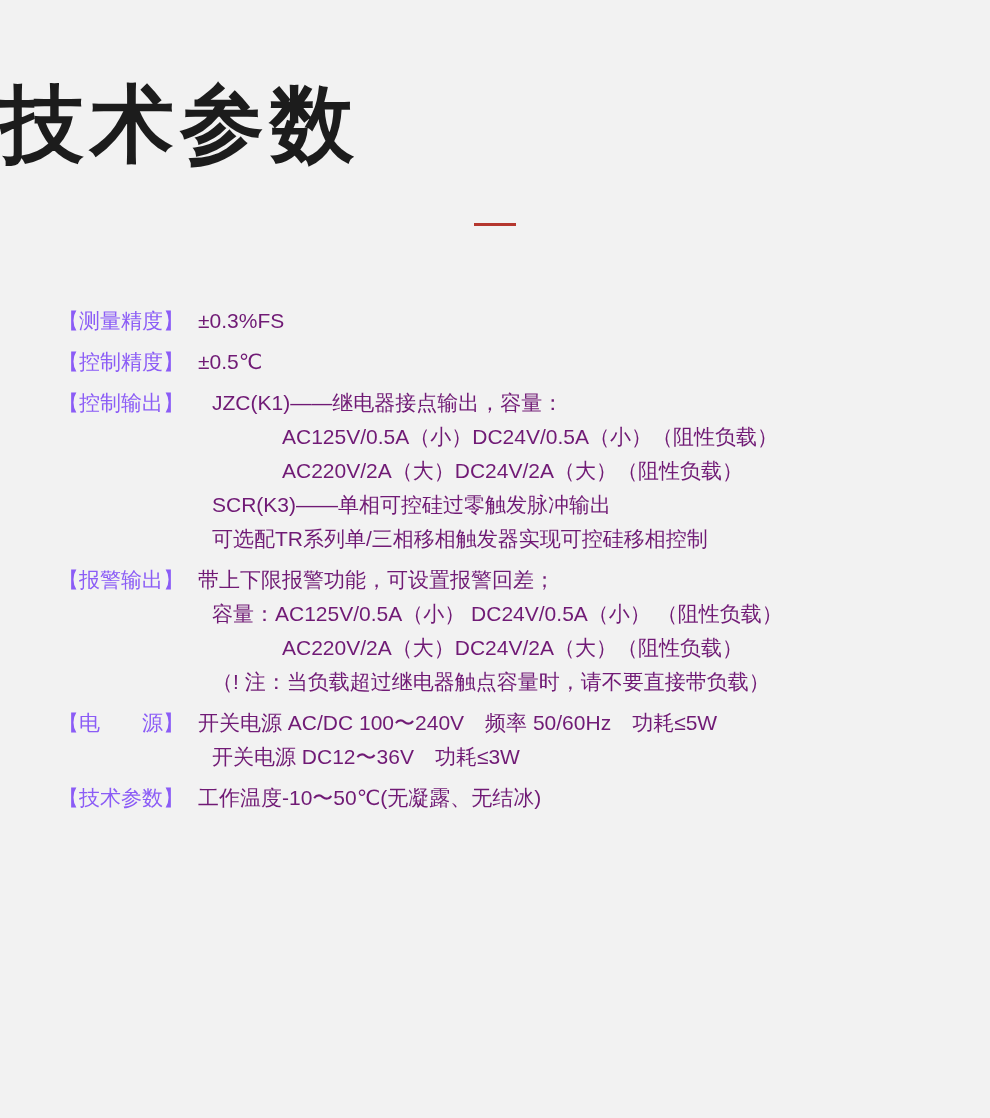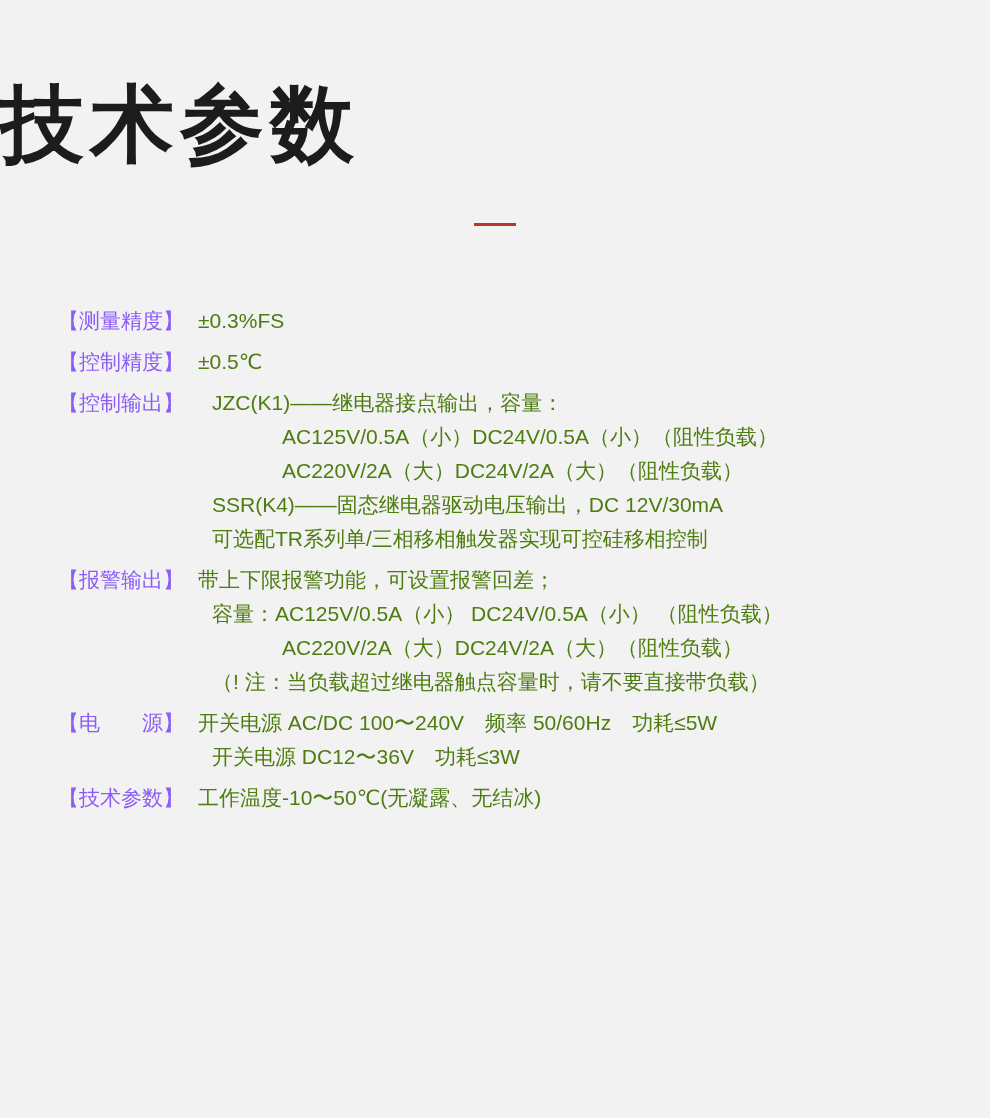--- a/index.html
+++ b/index.html
@@ -67,7 +67,7 @@
   .spec-line {
     font-size: 21px;
     line-height: 34px;
-    color: #4d7c0f;
+    color: #701a75;
     white-space: nowrap;
   }
   .indent-0 { padding-left: 8px; }

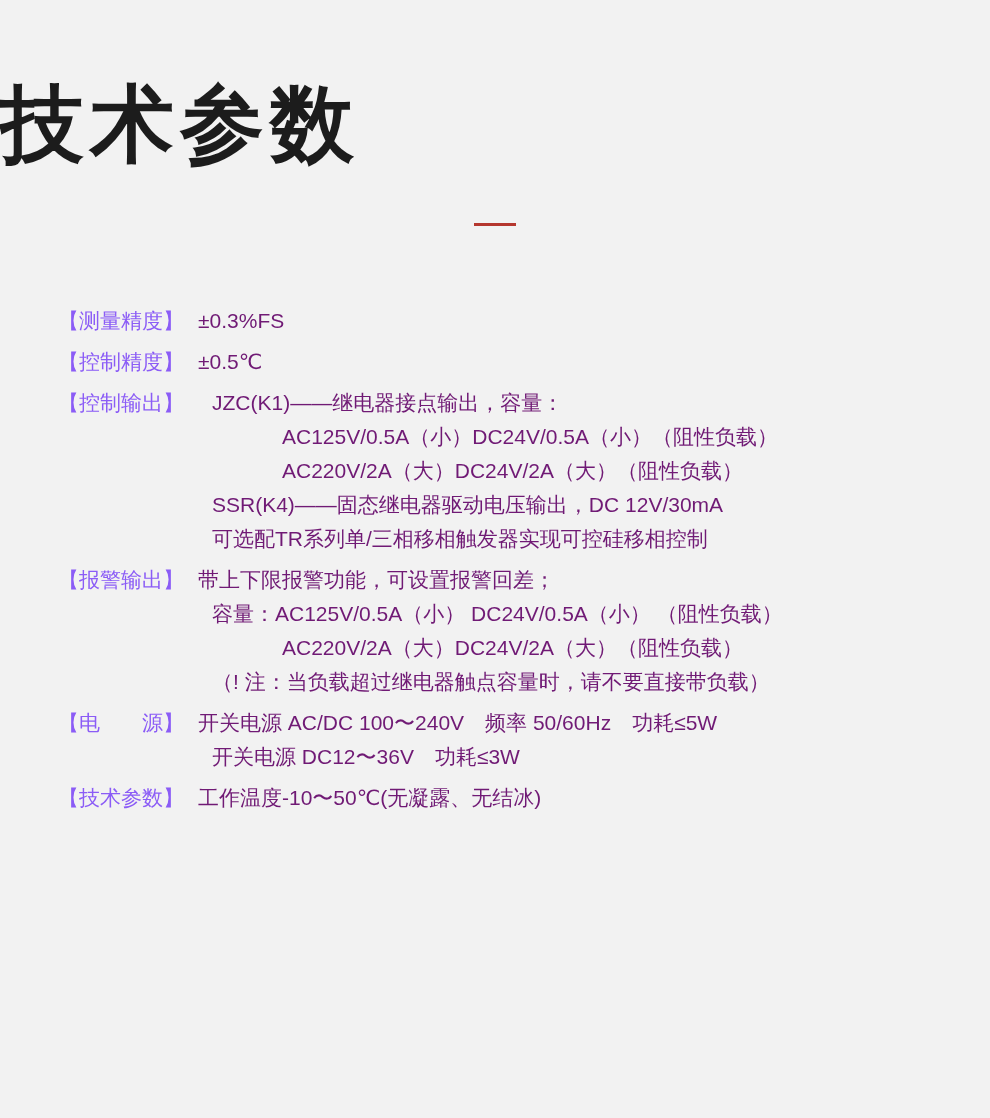--- a/index.html
+++ b/index.html
@@ -105,6 +105,7 @@
           <div class="spec-line indent-1">JZC(K1)——继电器接点输出，容量：</div>
           <div class="spec-line indent-2">AC125V/0.5A（小）DC24V/0.5A（小）（阻性负载）</div>
           <div class="spec-line indent-2">AC220V/2A（大）DC24V/2A（大）（阻性负载）</div>
+          <div class="spec-line indent-1">SCR(K3)——单相可控硅过零触发脉冲输出</div>
           <div class="spec-line indent-1">SSR(K4)——固态继电器驱动电压输出，DC 12V/30mA</div>
           <div class="spec-line indent-1">可选配TR系列单/三相移相触发器实现可控硅移相控制</div>
         </div>

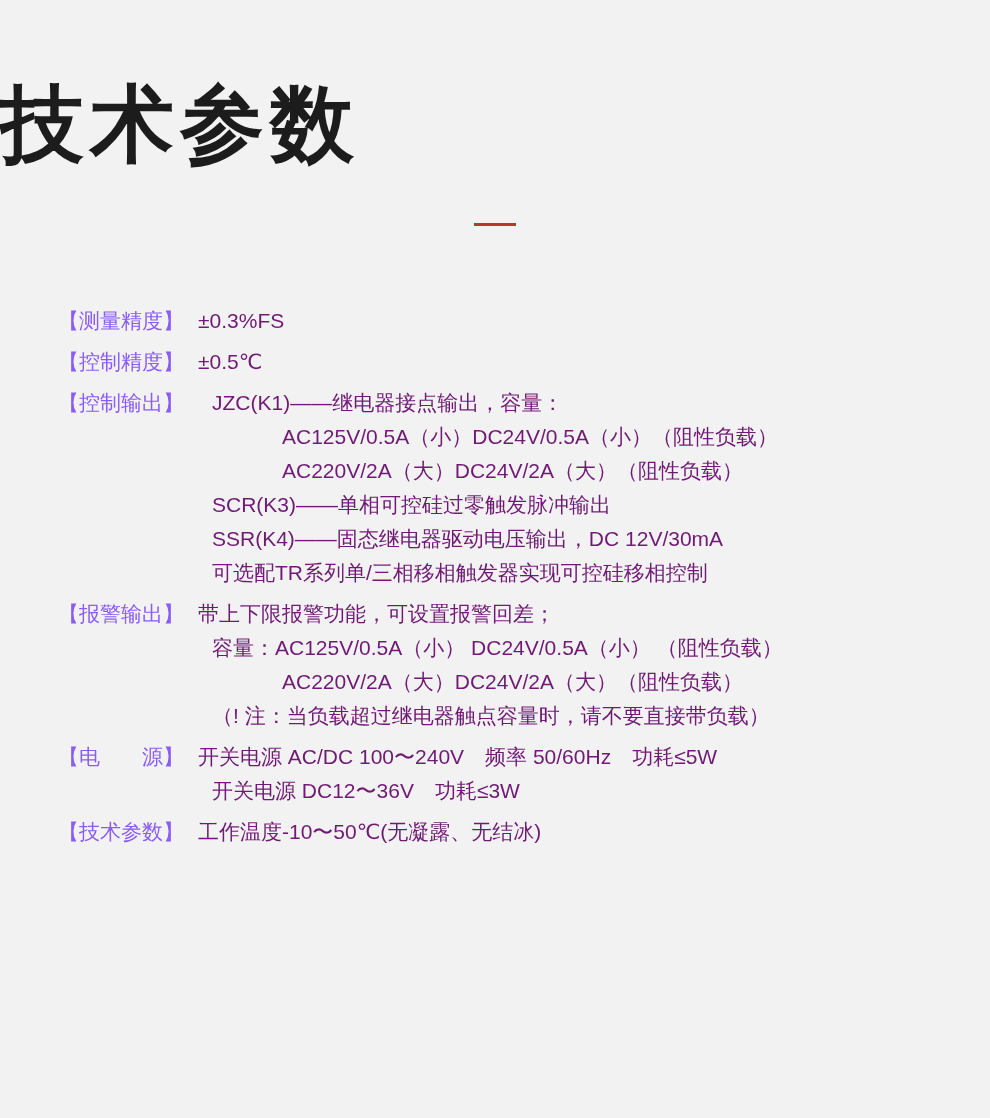--- a/index.html
+++ b/index.html
@@ -106,7 +106,6 @@
           <div class="spec-line indent-2">AC125V/0.5A（小）DC24V/0.5A（小）（阻性负载）</div>
           <div class="spec-line indent-2">AC220V/2A（大）DC24V/2A（大）（阻性负载）</div>
           <div class="spec-line indent-1">SCR(K3)——单相可控硅过零触发脉冲输出</div>
-          <div class="spec-line indent-1">SSR(K4)——固态继电器驱动电压输出，DC 12V/30mA</div>
           <div class="spec-line indent-1">可选配TR系列单/三相移相触发器实现可控硅移相控制</div>
         </div>
       </div>

